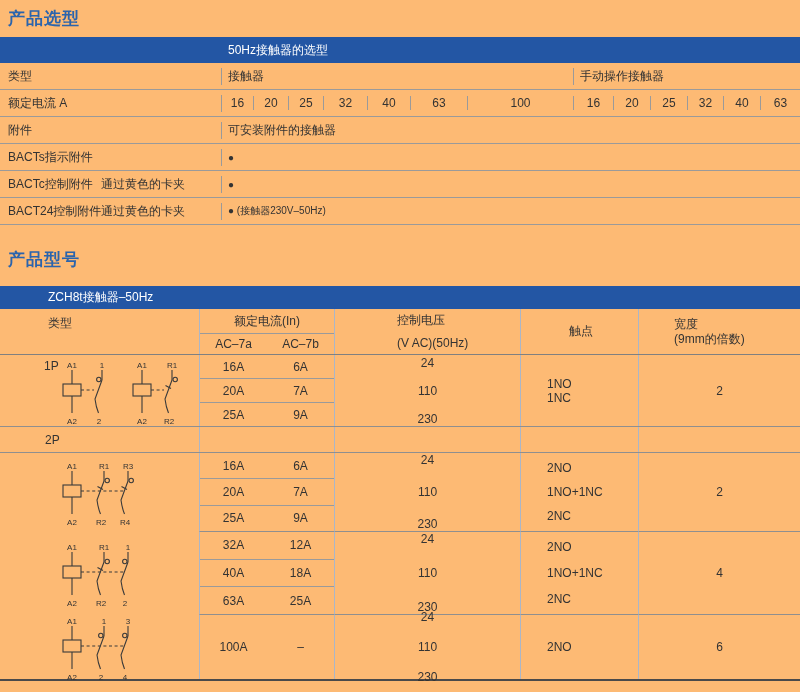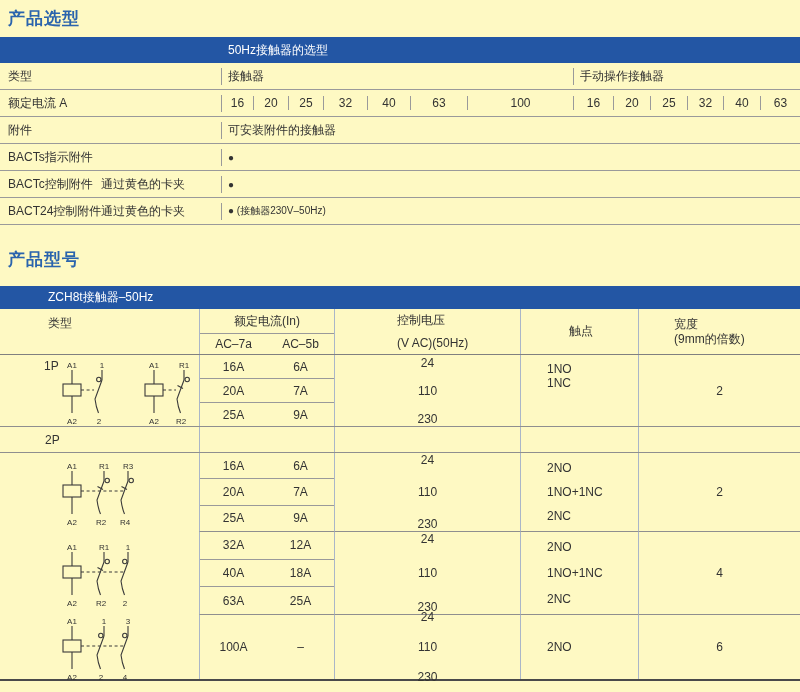--- a/index.html
+++ b/index.html
@@ -5,7 +5,7 @@
   * { margin:0; padding:0; box-sizing:border-box; }
   html,body { background:#fff; }
   body { font-family:"Liberation Sans", sans-serif; color:#333; }
-  .page { position:relative; width:800px; height:692px; background:#fef9c3; overflow:hidden; }
+  .page { position:relative; width:800px; height:692px; background:#fdba74; overflow:hidden; }
 
   .sec-title { font-size:17px; font-weight:bold; color:#2a64ad; padding:7px 0 0 8px; letter-spacing:1px; }
 

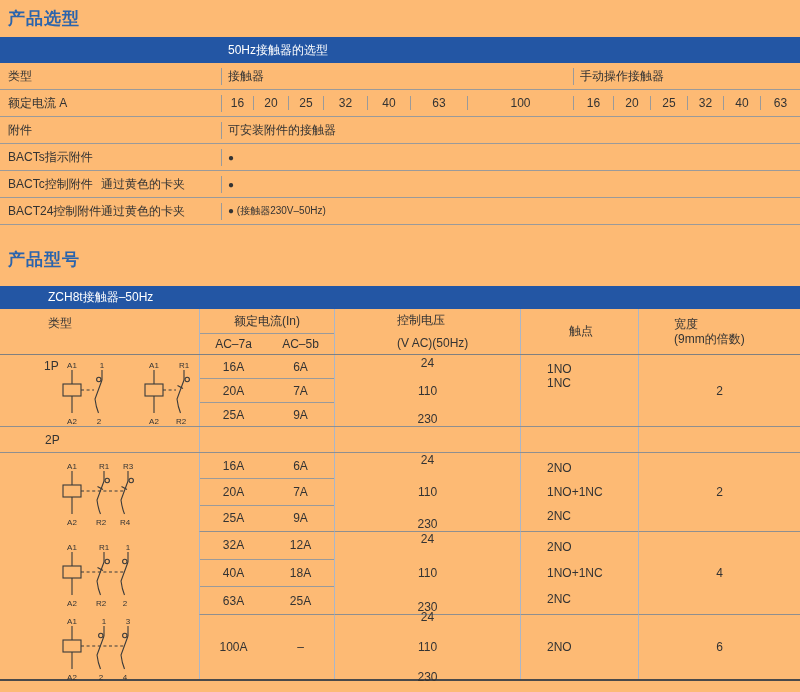--- a/index.html
+++ b/index.html
@@ -154,7 +154,7 @@
         <div class="top">额定电流(In)</div>
         <div class="bot">
           <span>AC–7a</span>
-          <span>AC–5b</span>
+          <span>AC–7b</span>
         </div>
       </div>
       <div class="cell cvolt">

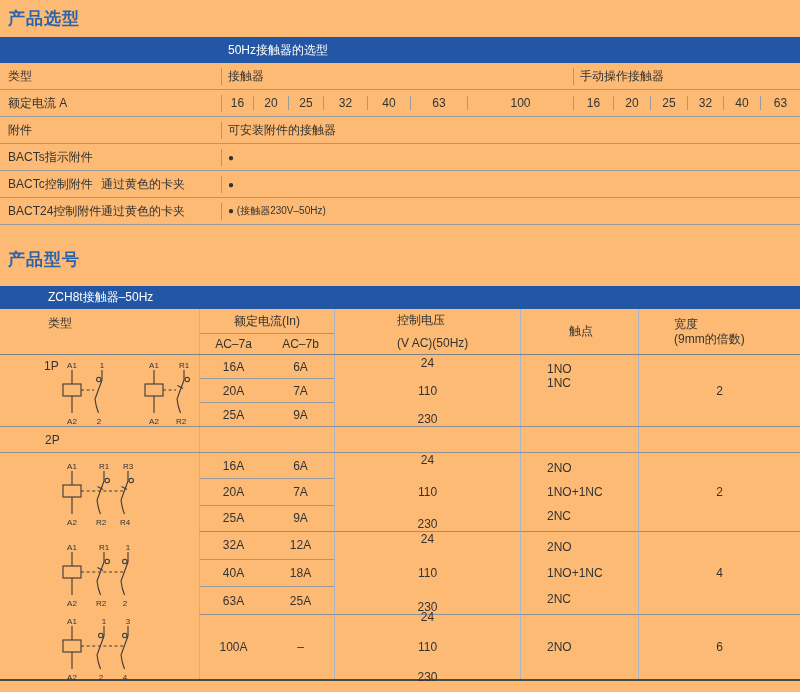--- a/index.html
+++ b/index.html
@@ -74,7 +74,7 @@
   .wid-col { display:flex; align-items:center; justify-content:center; }
 
   .tlabel { position:absolute; left:44px; top:4px; }
-  .diag-wrap { position:absolute; top:3px; left:60px; display:flex; gap:20px; }
+  .diag-wrap { position:absolute; top:3px; left:60px; display:flex; gap:8px; }
   .g1 .diag-wrap { left:60px; }
   svg.diag { display:block; }
   svg.diag path, svg.diag line, svg.diag rect, svg.diag circle { stroke:#3a3a3a; stroke-width:1.1; fill:none; }

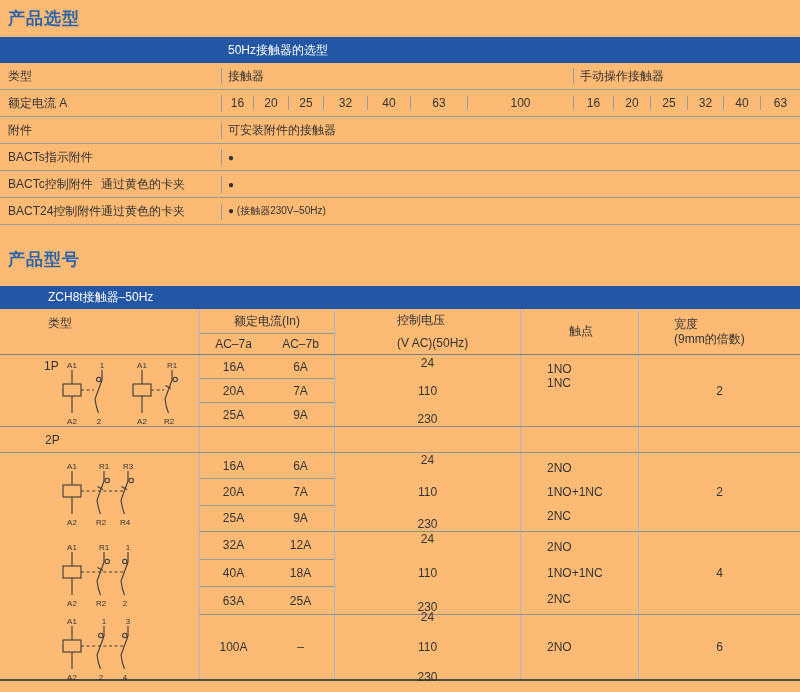--- a/index.html
+++ b/index.html
@@ -68,7 +68,7 @@
   .cont-col { display:flex; flex-direction:column; justify-content:center; padding-left:26px; }
   .cont-col div { line-height:24px; }
   .g3 .cont-col div { line-height:26px; }
-  .g1 .cont-col { justify-content:flex-start; padding-top:7px; padding-bottom:7px; }
+  .g1 .cont-col { justify-content:center; padding-top:7px; padding-bottom:7px; }
   .g1 .cont-col div { line-height:14px; }
 
   .wid-col { display:flex; align-items:center; justify-content:center; }

